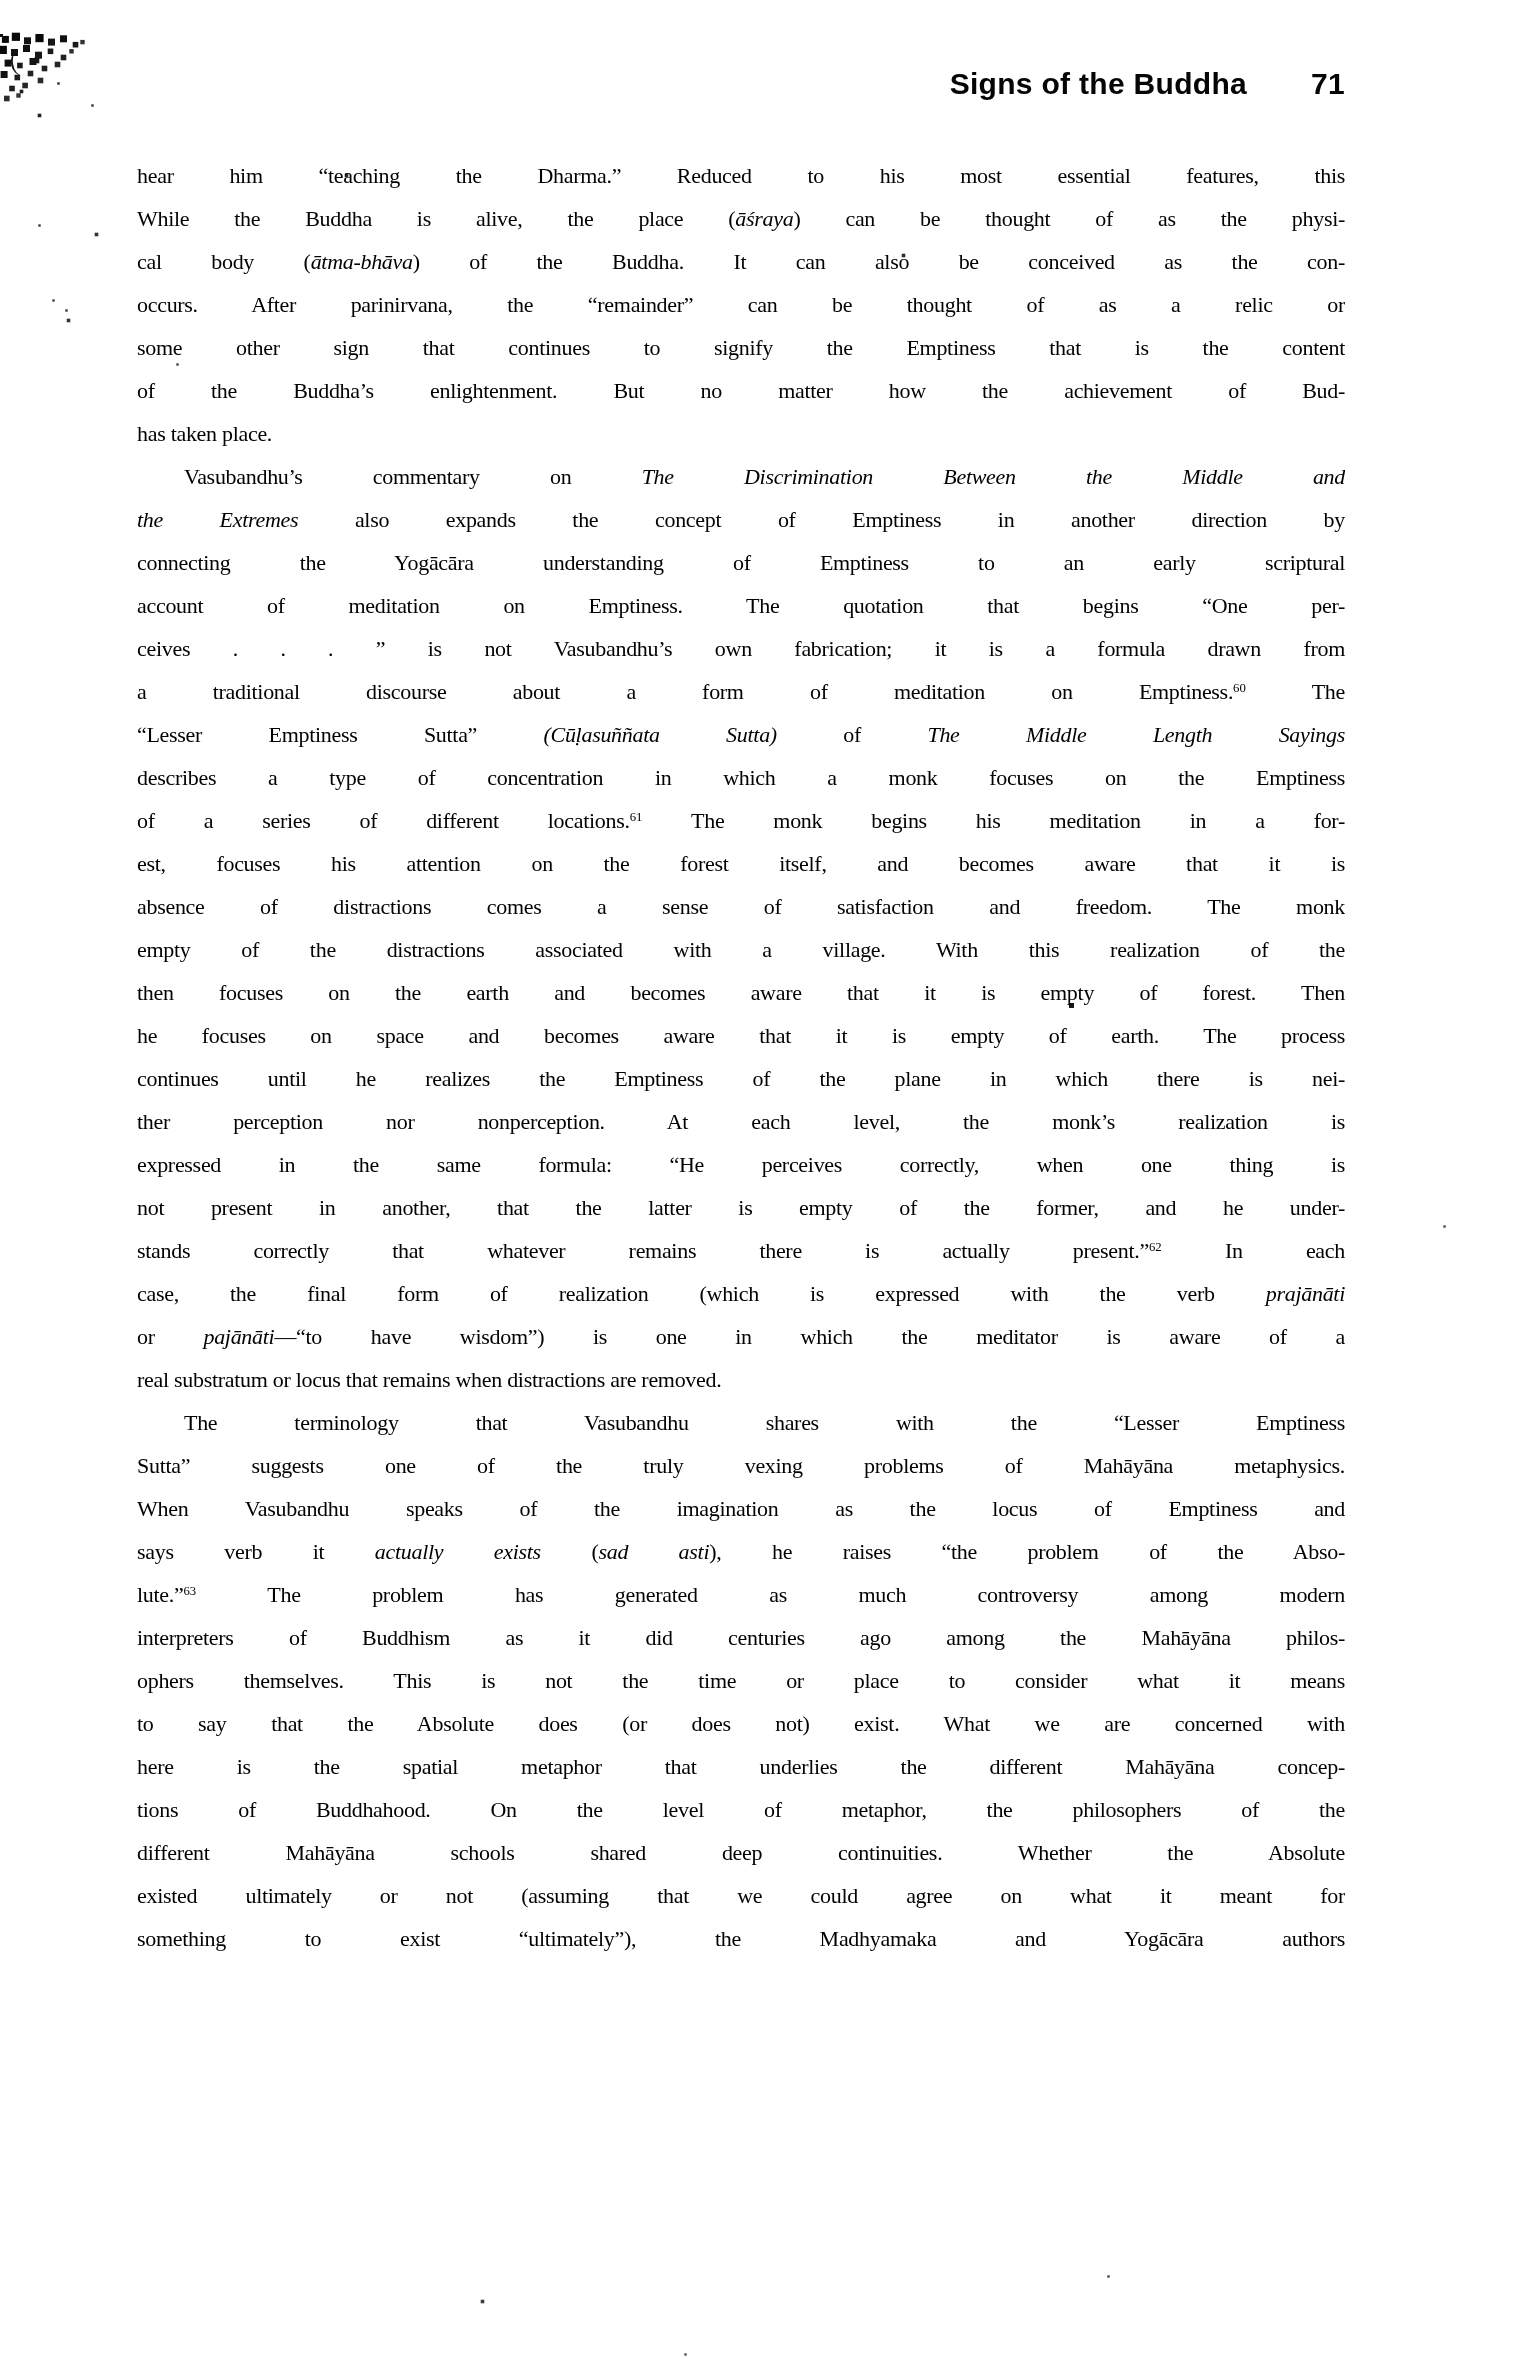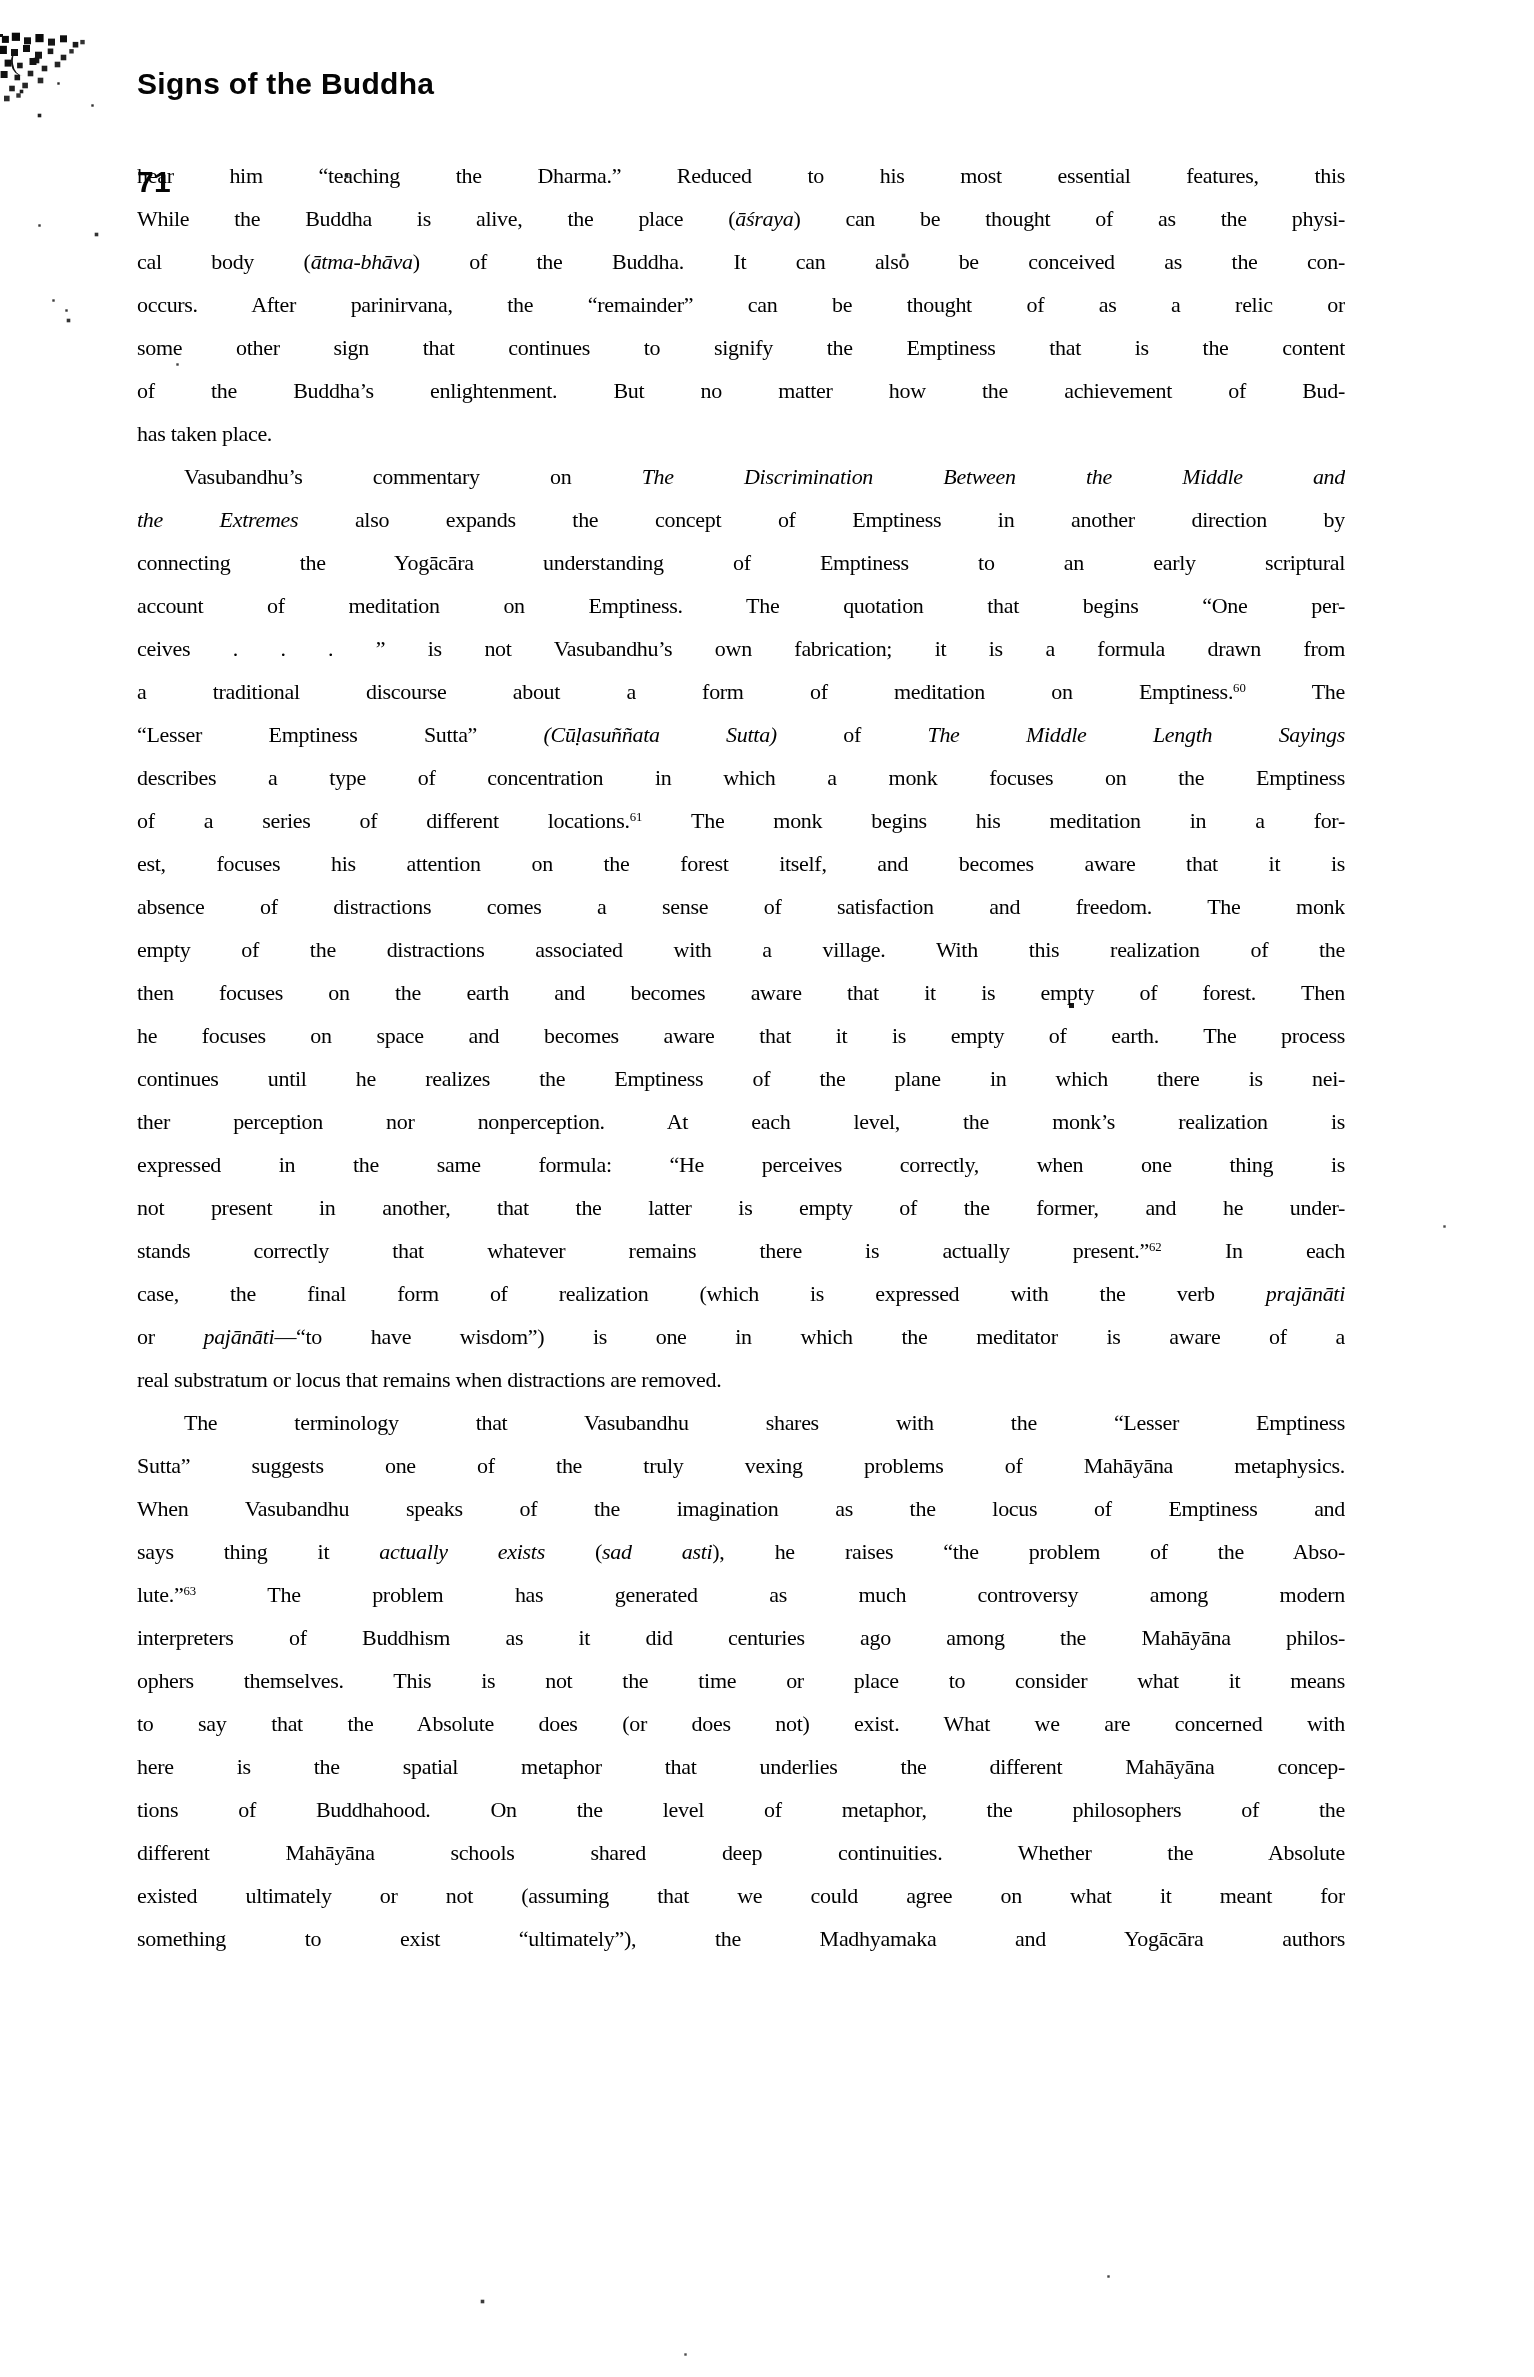--- a/index.html
+++ b/index.html
@@ -24,7 +24,6 @@
     font-size: 30px;
     letter-spacing: 0.3px;
     color: #050505;
-    flex-direction: column;
   }
 
   

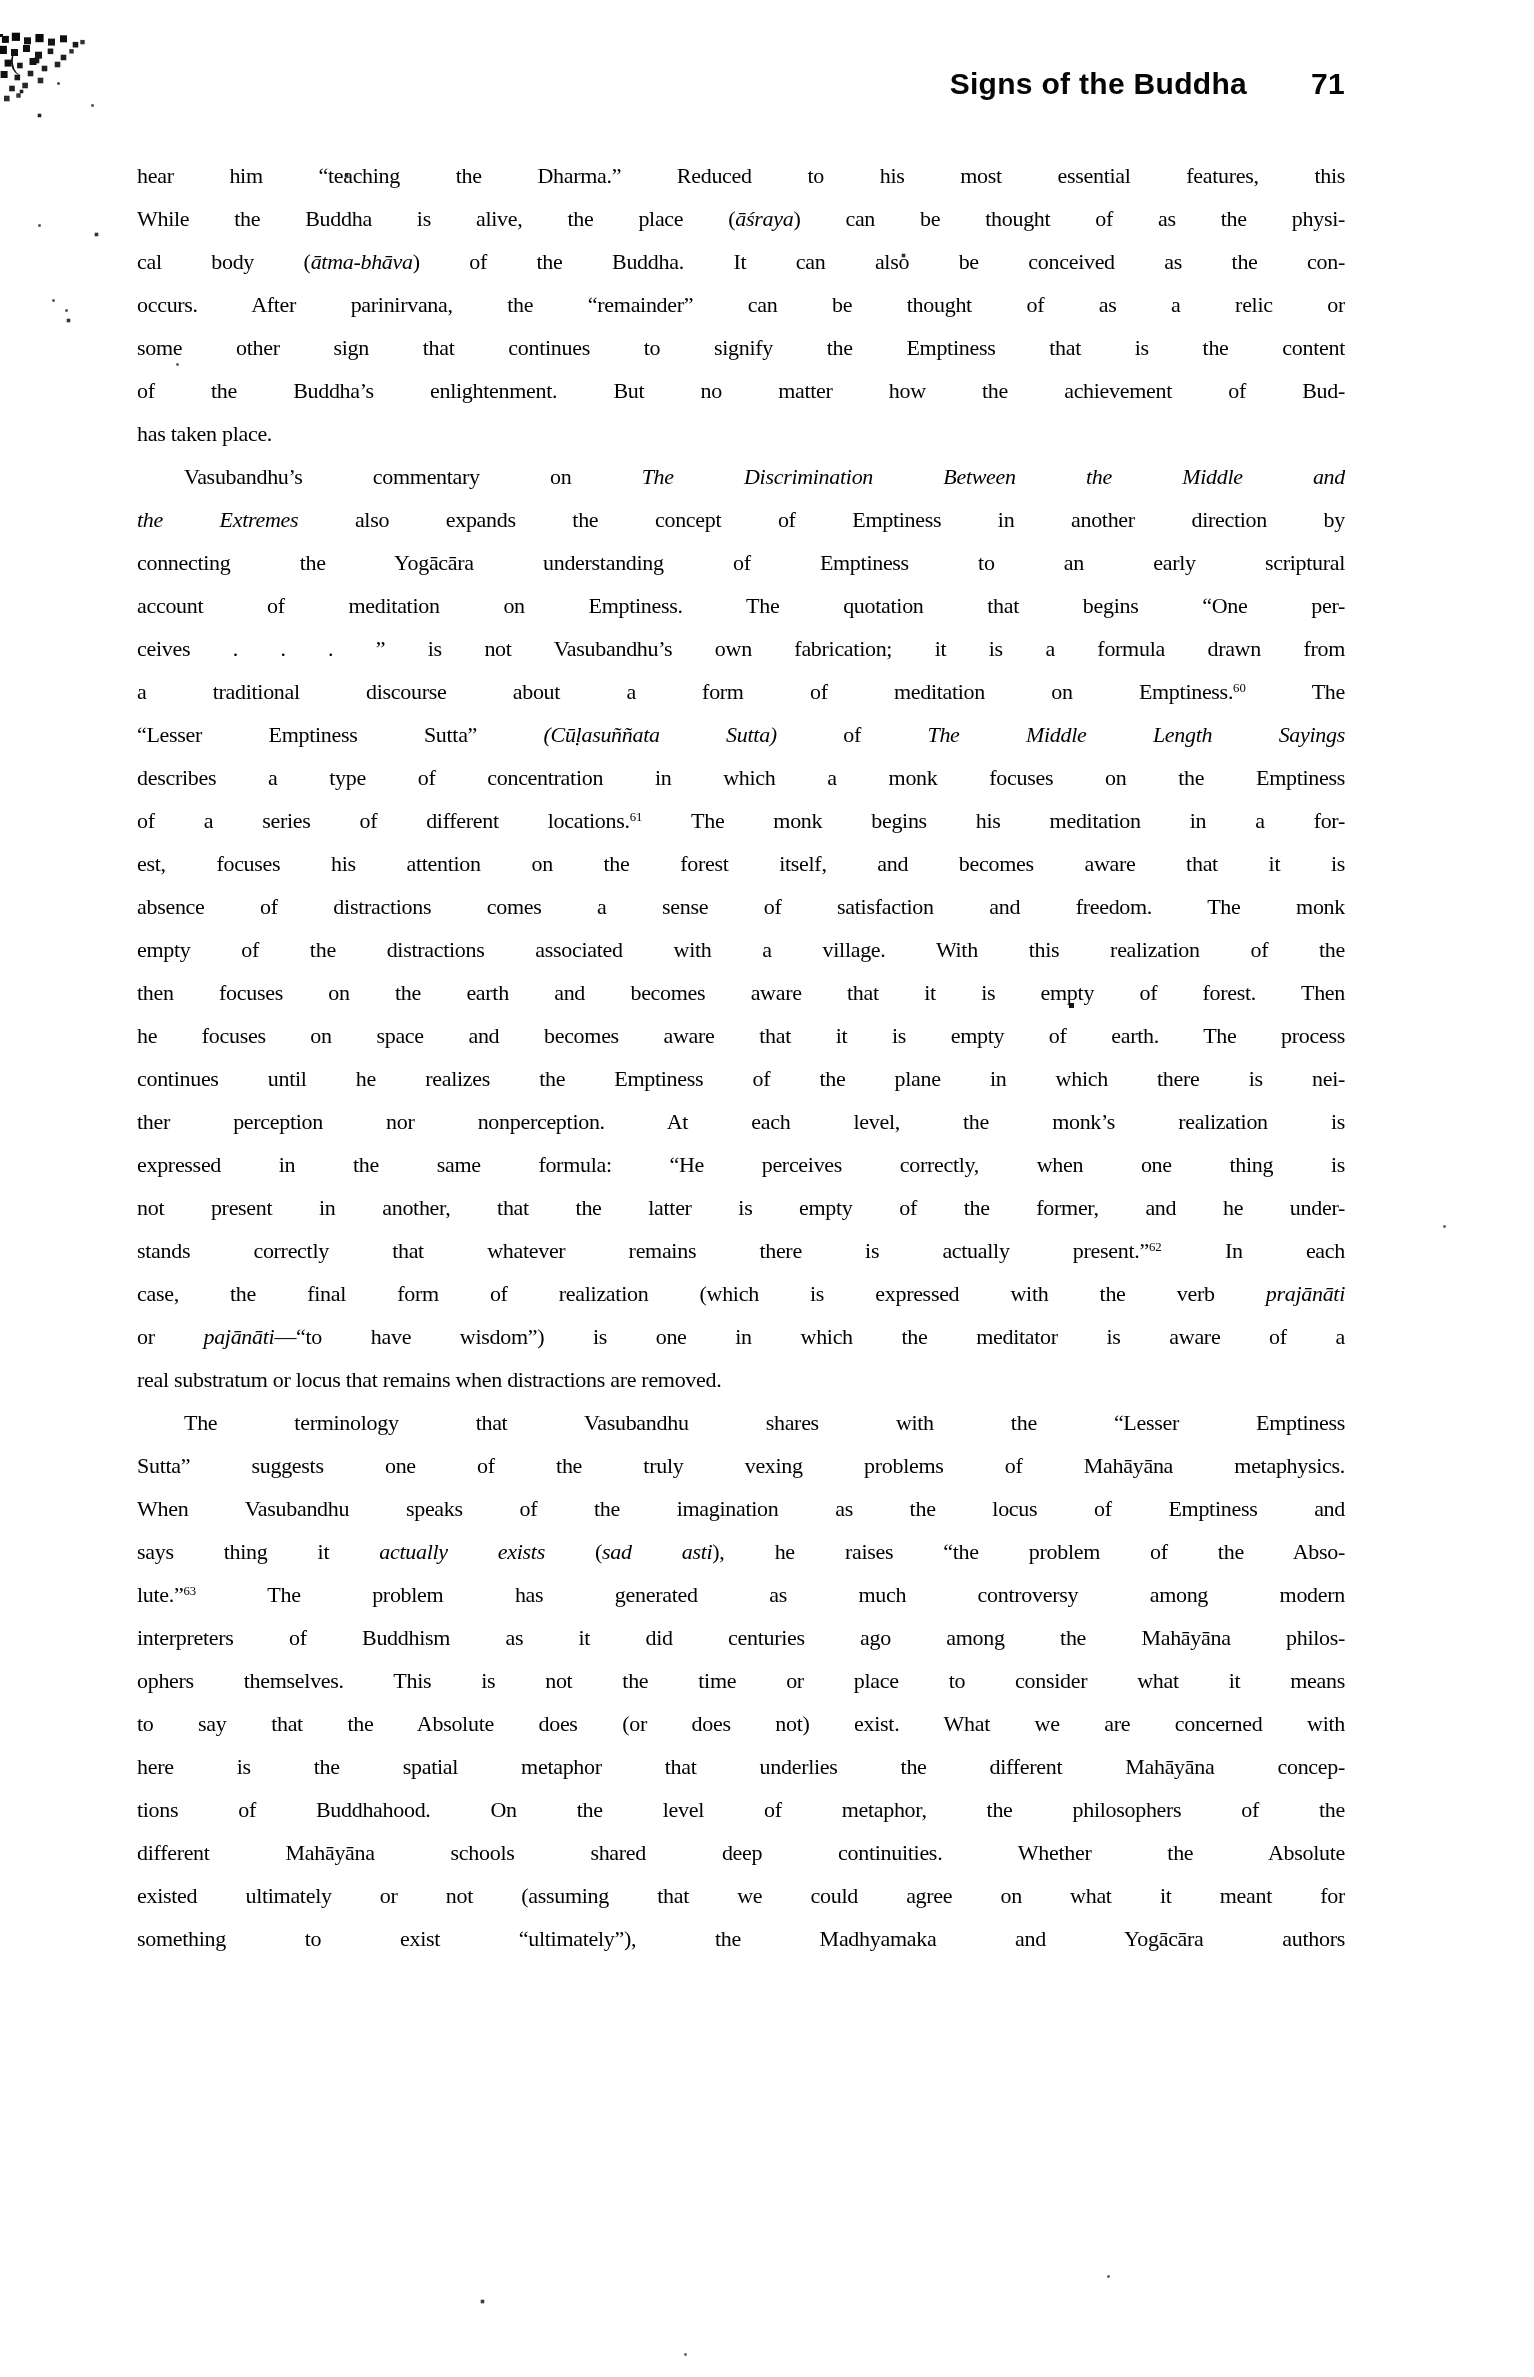--- a/index.html
+++ b/index.html
@@ -133,7 +133,7 @@
       <div class="line indent"><span>The terminology that Vasubandhu shares with the “Lesser Emptiness</span></div>
       <div class="line"><span>Sutta” suggests one of the truly vexing problems of Mahāyāna metaphysics.</span></div>
       <div class="line"><span>When Vasubandhu speaks of the imagination as the locus of Emptiness and</span></div>
-      <div class="line"><span>says thing it </span><i>actually exists</i><span> (</span><i>sad asti</i><span>), he raises “the problem of the Abso-</span></div>
+      <div class="line"><span>says verb it </span><i>actually exists</i><span> (</span><i>sad asti</i><span>), he raises “the problem of the Abso-</span></div>
       <div class="line"><span>lute.”</span><sup>63</sup><span> The problem has generated as much controversy among modern</span></div>
       <div class="line"><span>interpreters of Buddhism as it did centuries ago among the Mahāyāna philos-</span></div>
       <div class="line"><span>ophers themselves. This is not the time or place to consider what it means</span></div>

